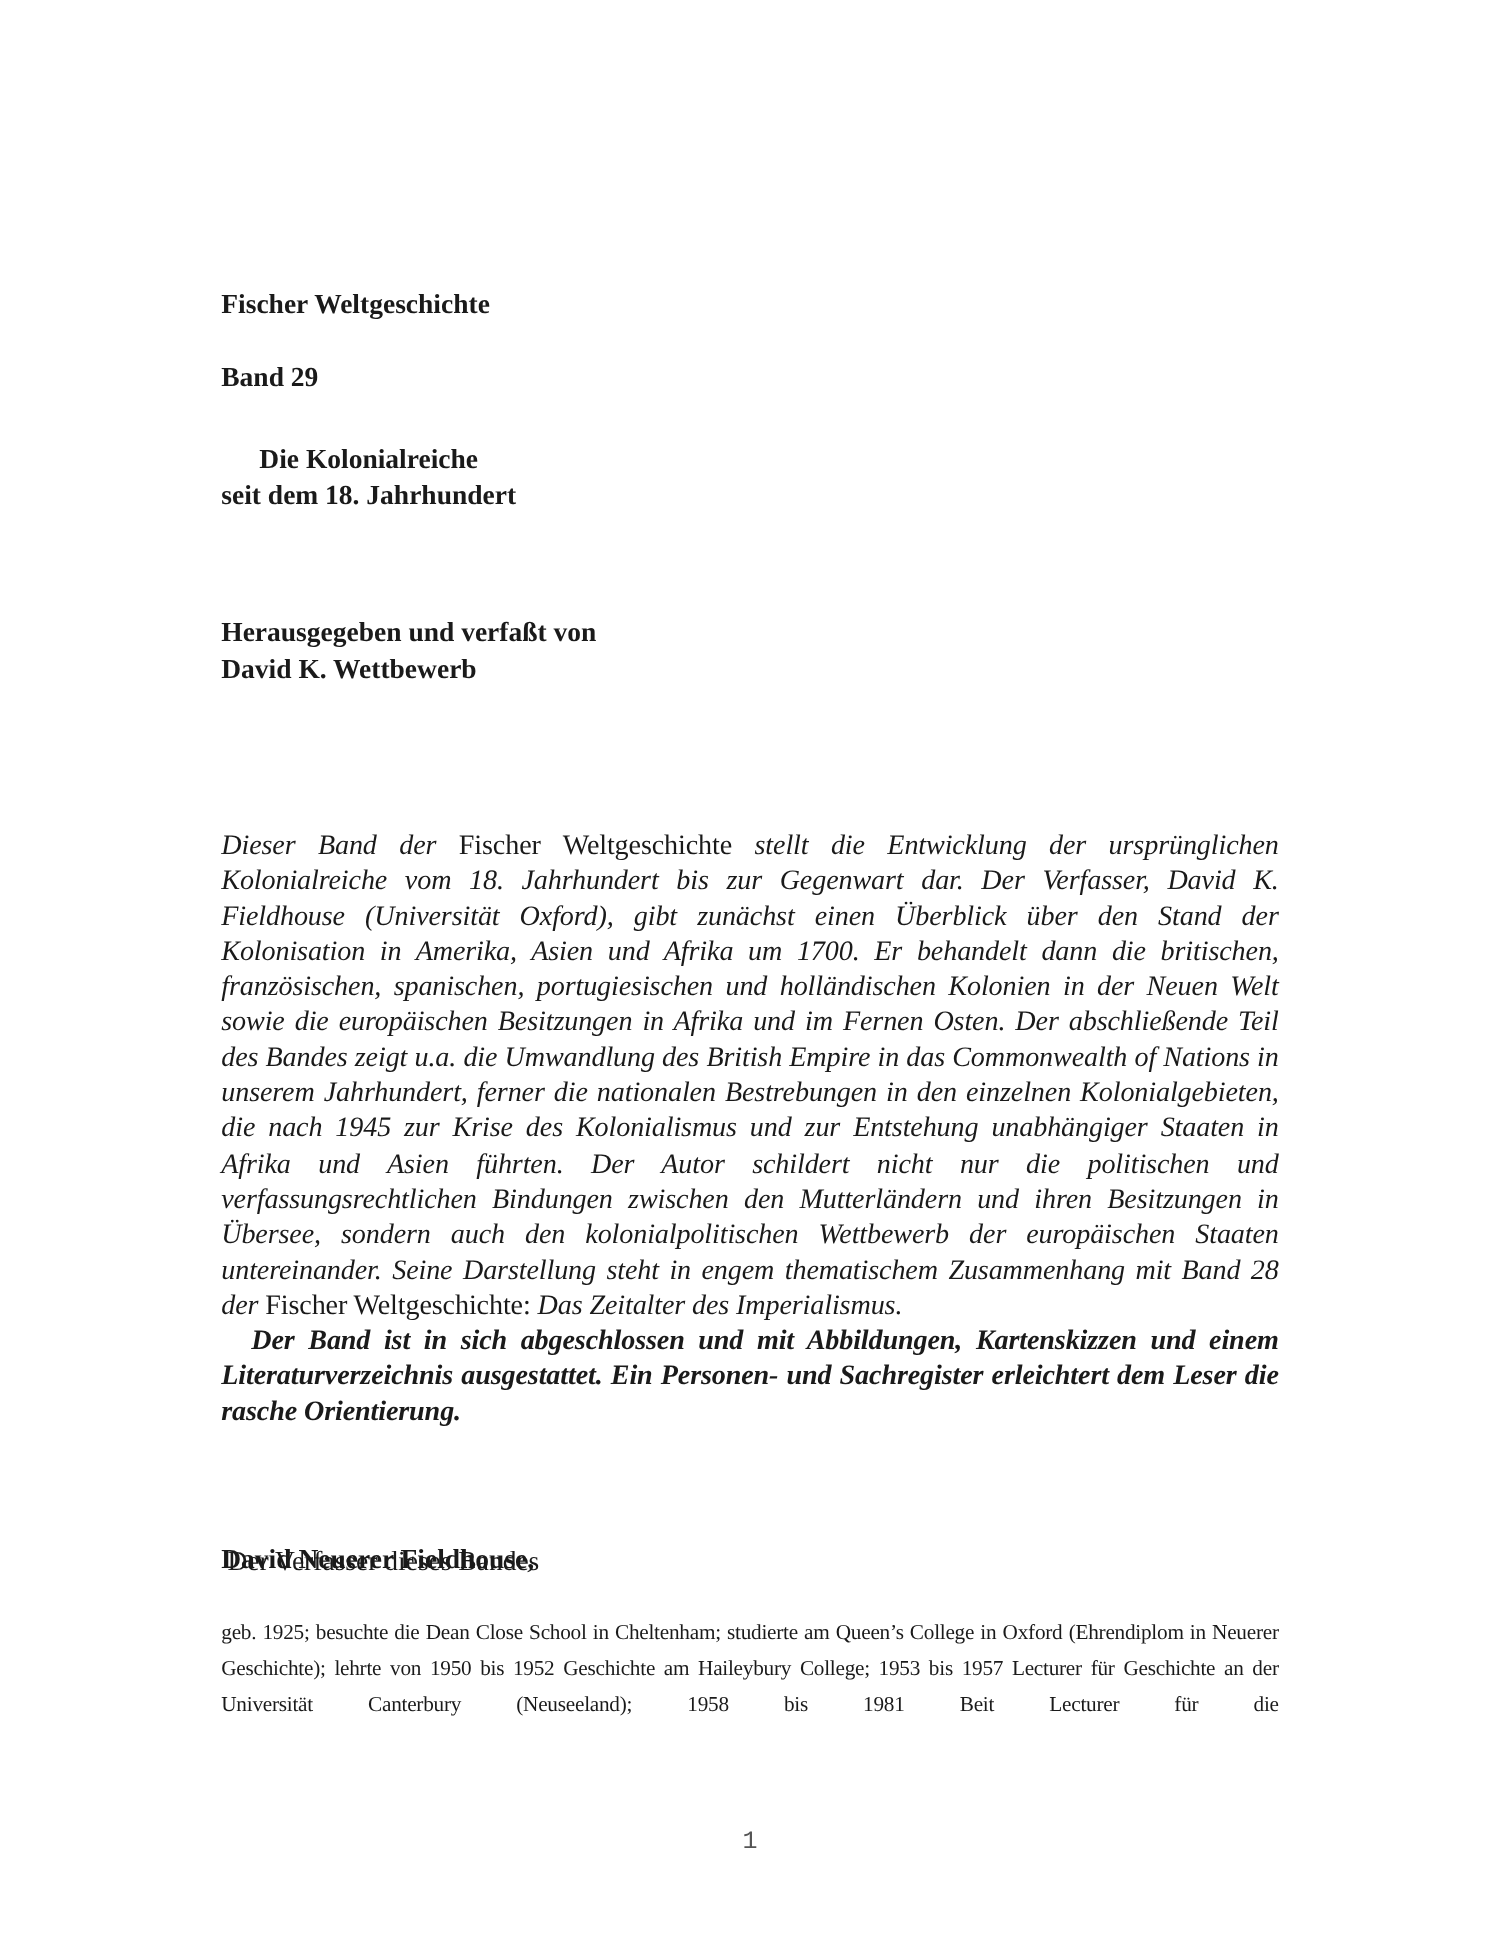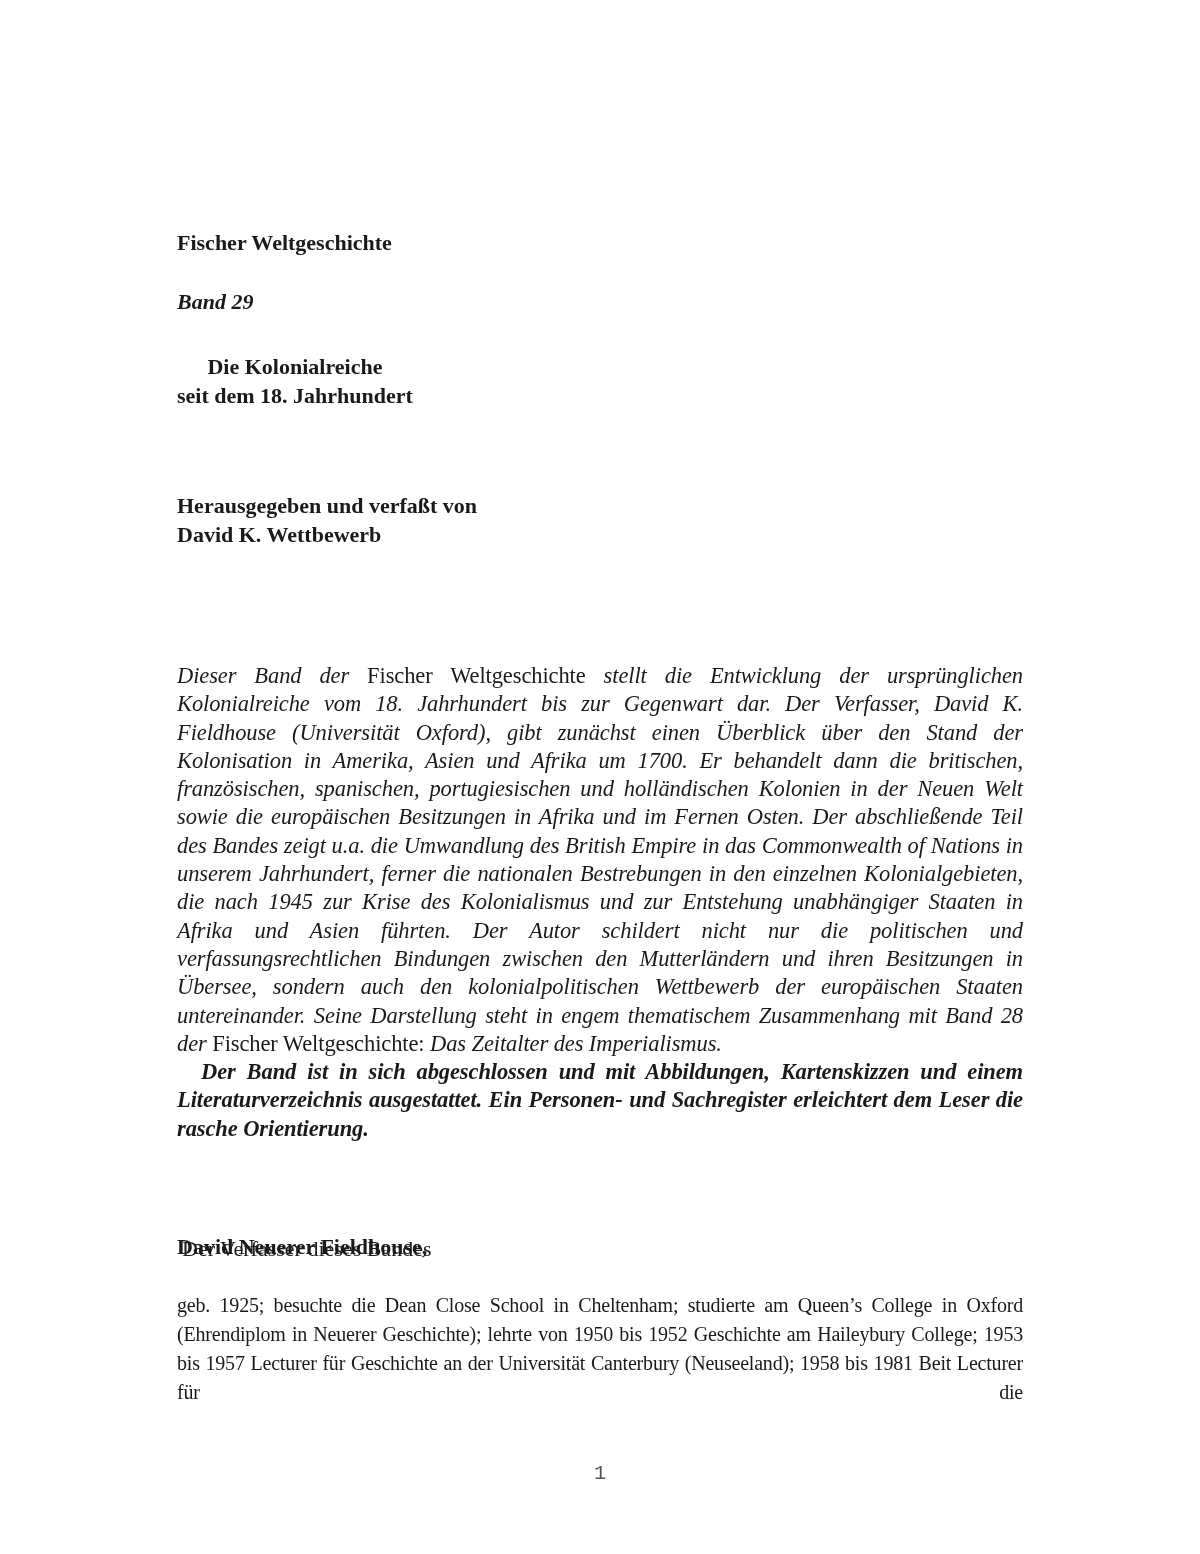--- a/index.html
+++ b/index.html
@@ -30,7 +30,7 @@
       white-space: nowrap;
     }
     .series-title { top: 228px; }
-    .band-no { top: 287px; font-style: italic; }
+    .band-no { top: 287px; }
     .book-title { top: 352px; text-align: center; }
     .book-title div, .editor div { display: block; }
     .editor { top: 459px; margin-top: 32px; }

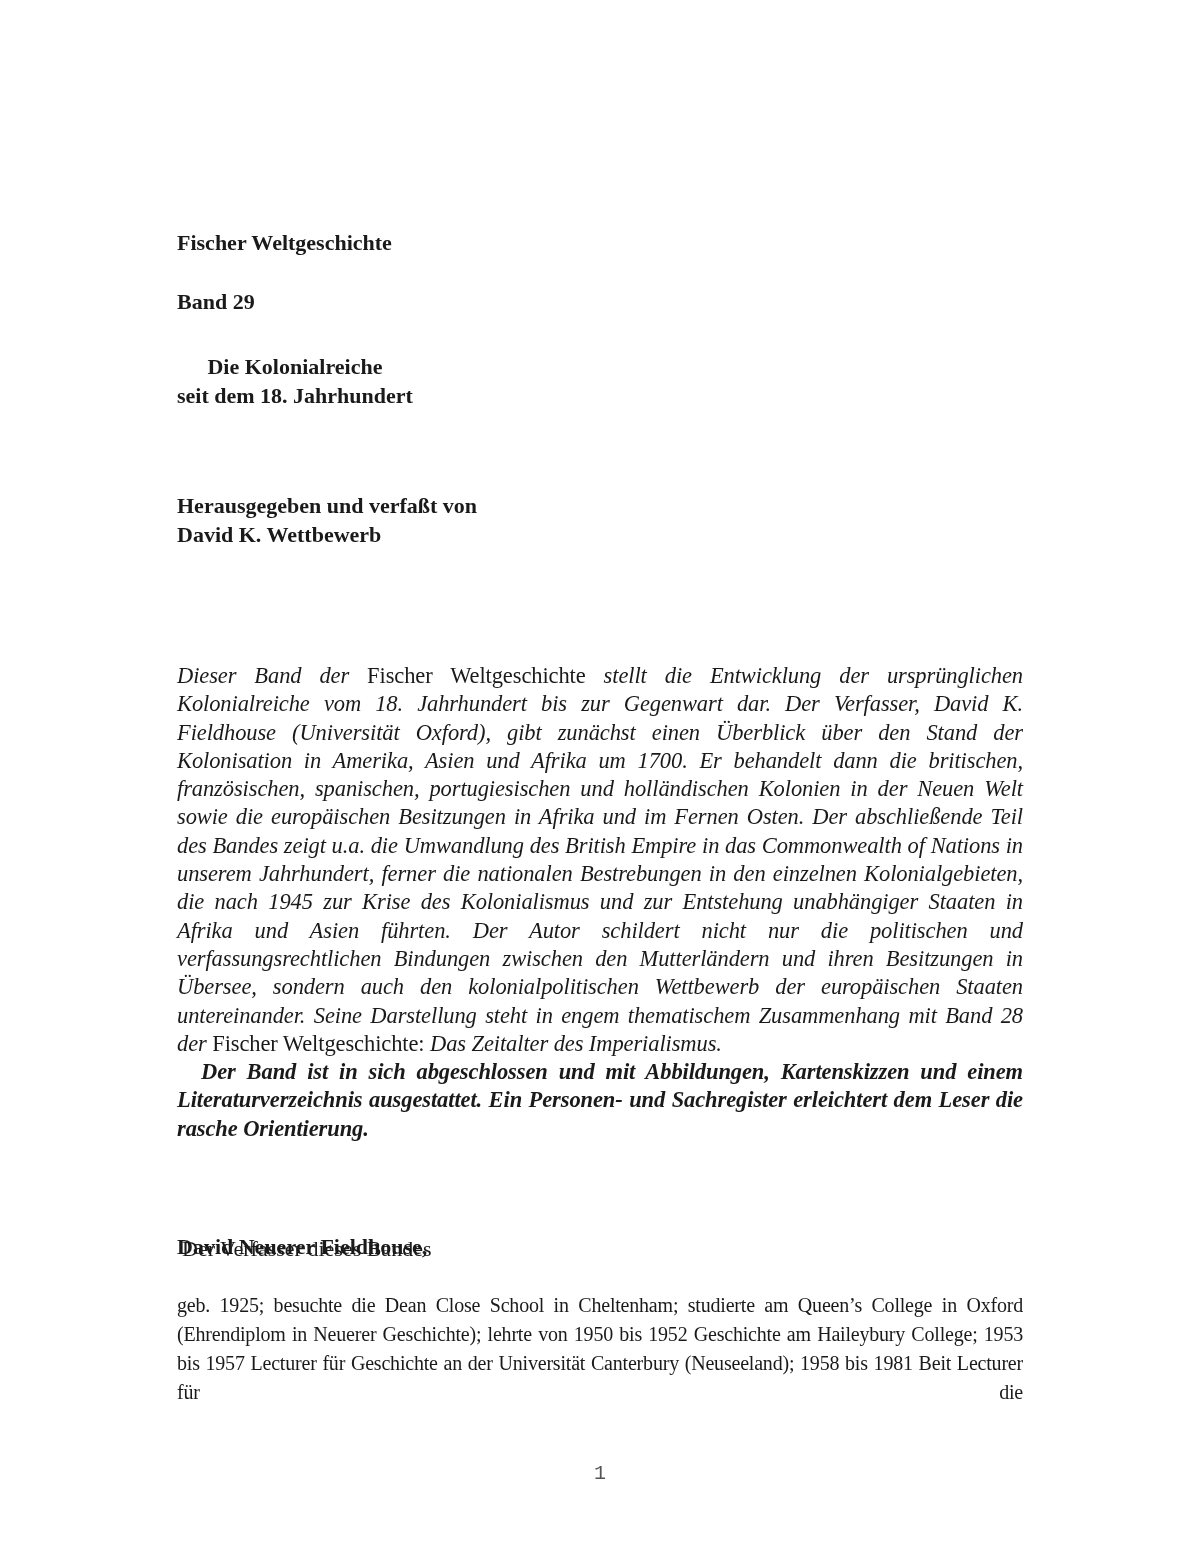--- a/index.html
+++ b/index.html
@@ -74,7 +74,7 @@
       left: 177px;
       top: 1291px;
       width: 846px;
-      font-size: 20px;
+      font-size: 17px;
       line-height: 29px;
       text-align: justify;
       text-align-last: justify;

